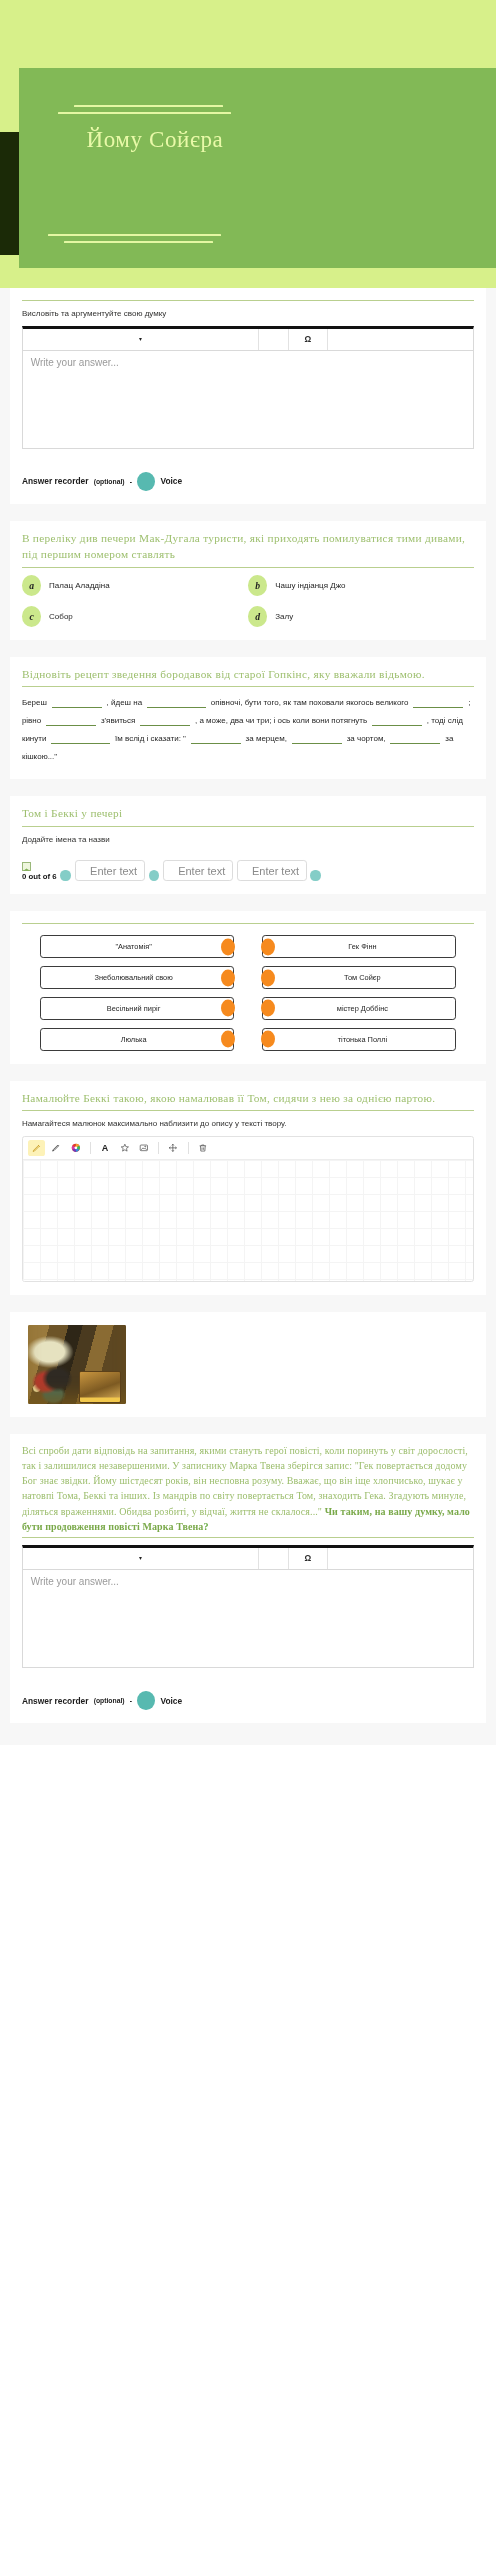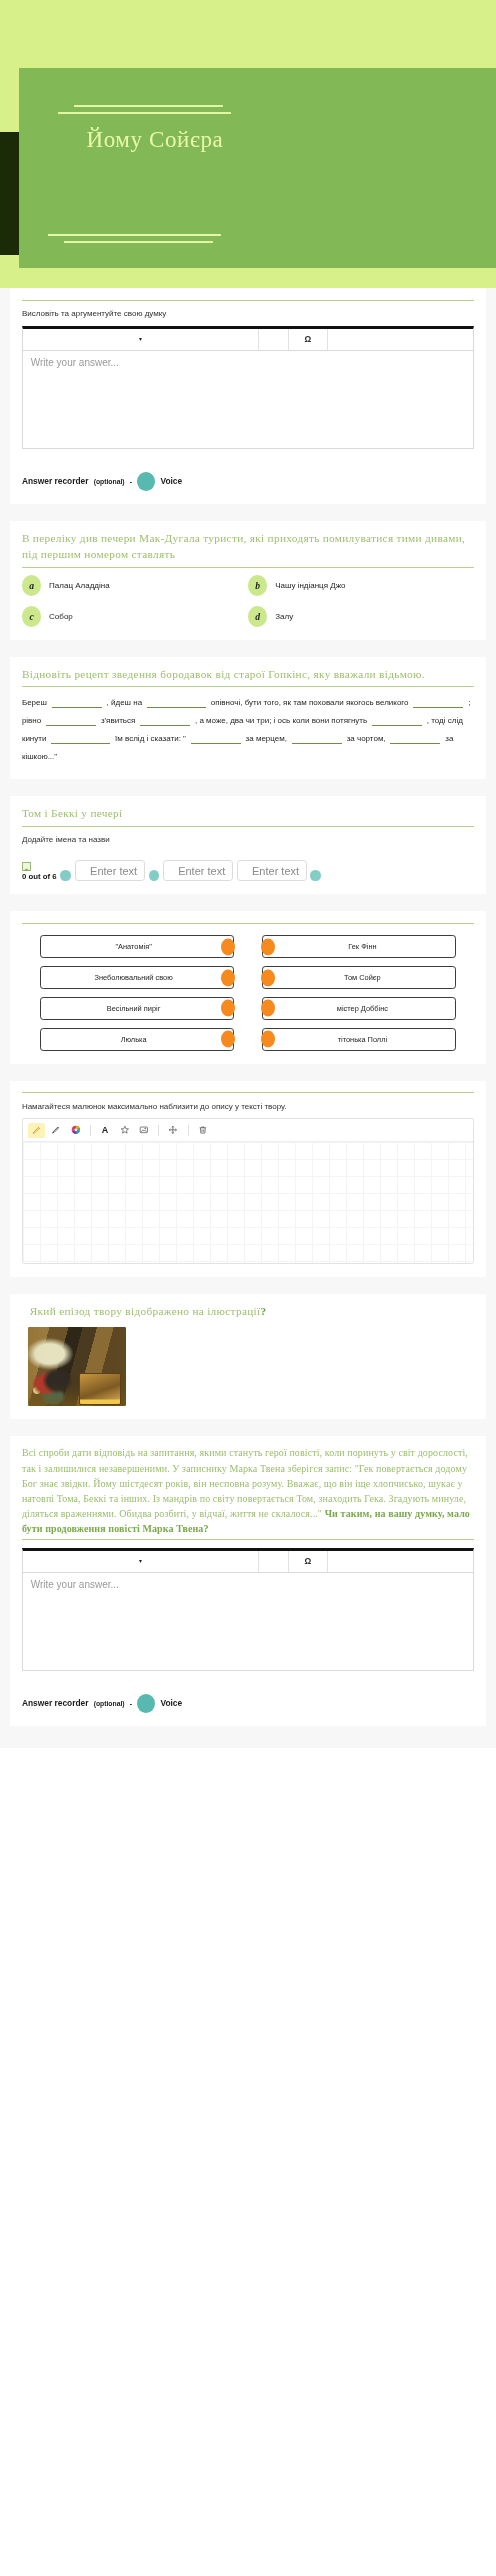--- a/index.html
+++ b/index.html
@@ -396,6 +396,7 @@
     <div class="gap"></div>
 
     <div class="card">
+      <div class="qtitle">Намалюйте Беккі такою, якою намалював її Том, сидячи з нею за однією партою.</div>
       <div class="rule"></div>
       <div class="subtitle">Намагайтеся малюнок максимально наблизити до опису у тексті твору.</div>
 

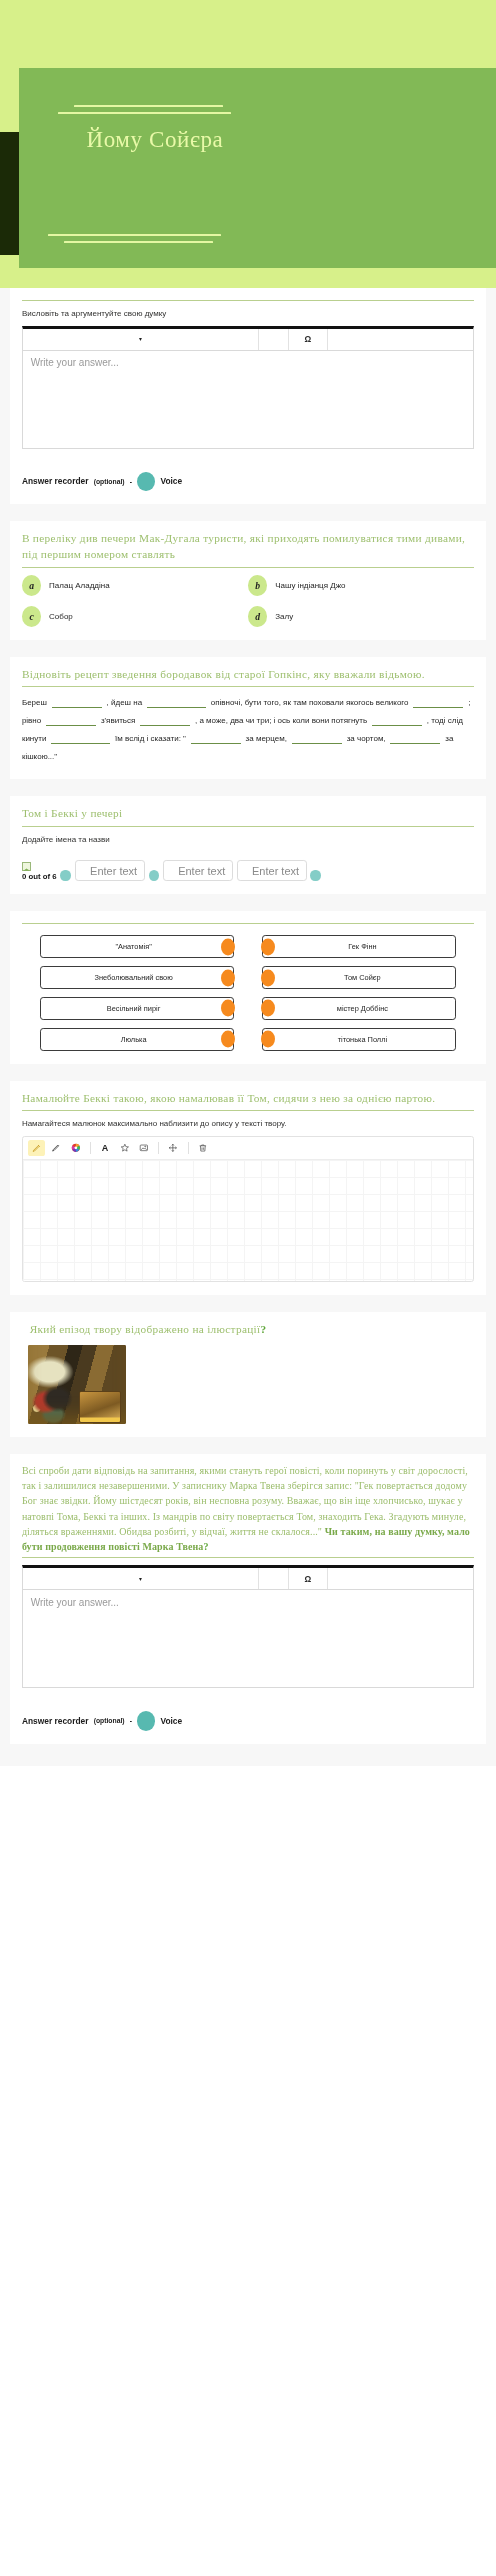--- a/index.html
+++ b/index.html
@@ -460,7 +460,6 @@
     <div class="gap"></div>
 
     <div class="card">
-      <div class="qtitle" style="padding-left:7.8px"><span>Який епізод твору відображено на ілюстрації</span><span class="qm">?</span></div>
       <div class="illus-wrap">
         <div class="illus"></div>
       </div>

